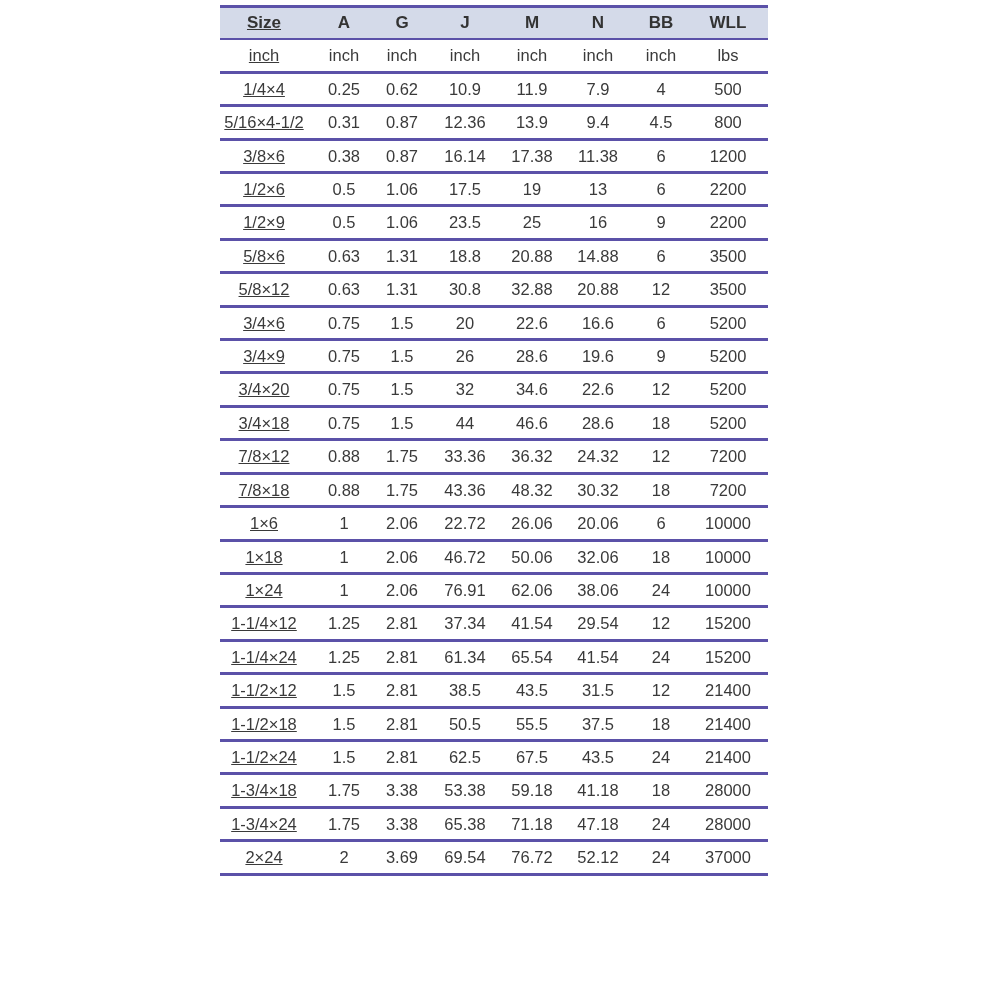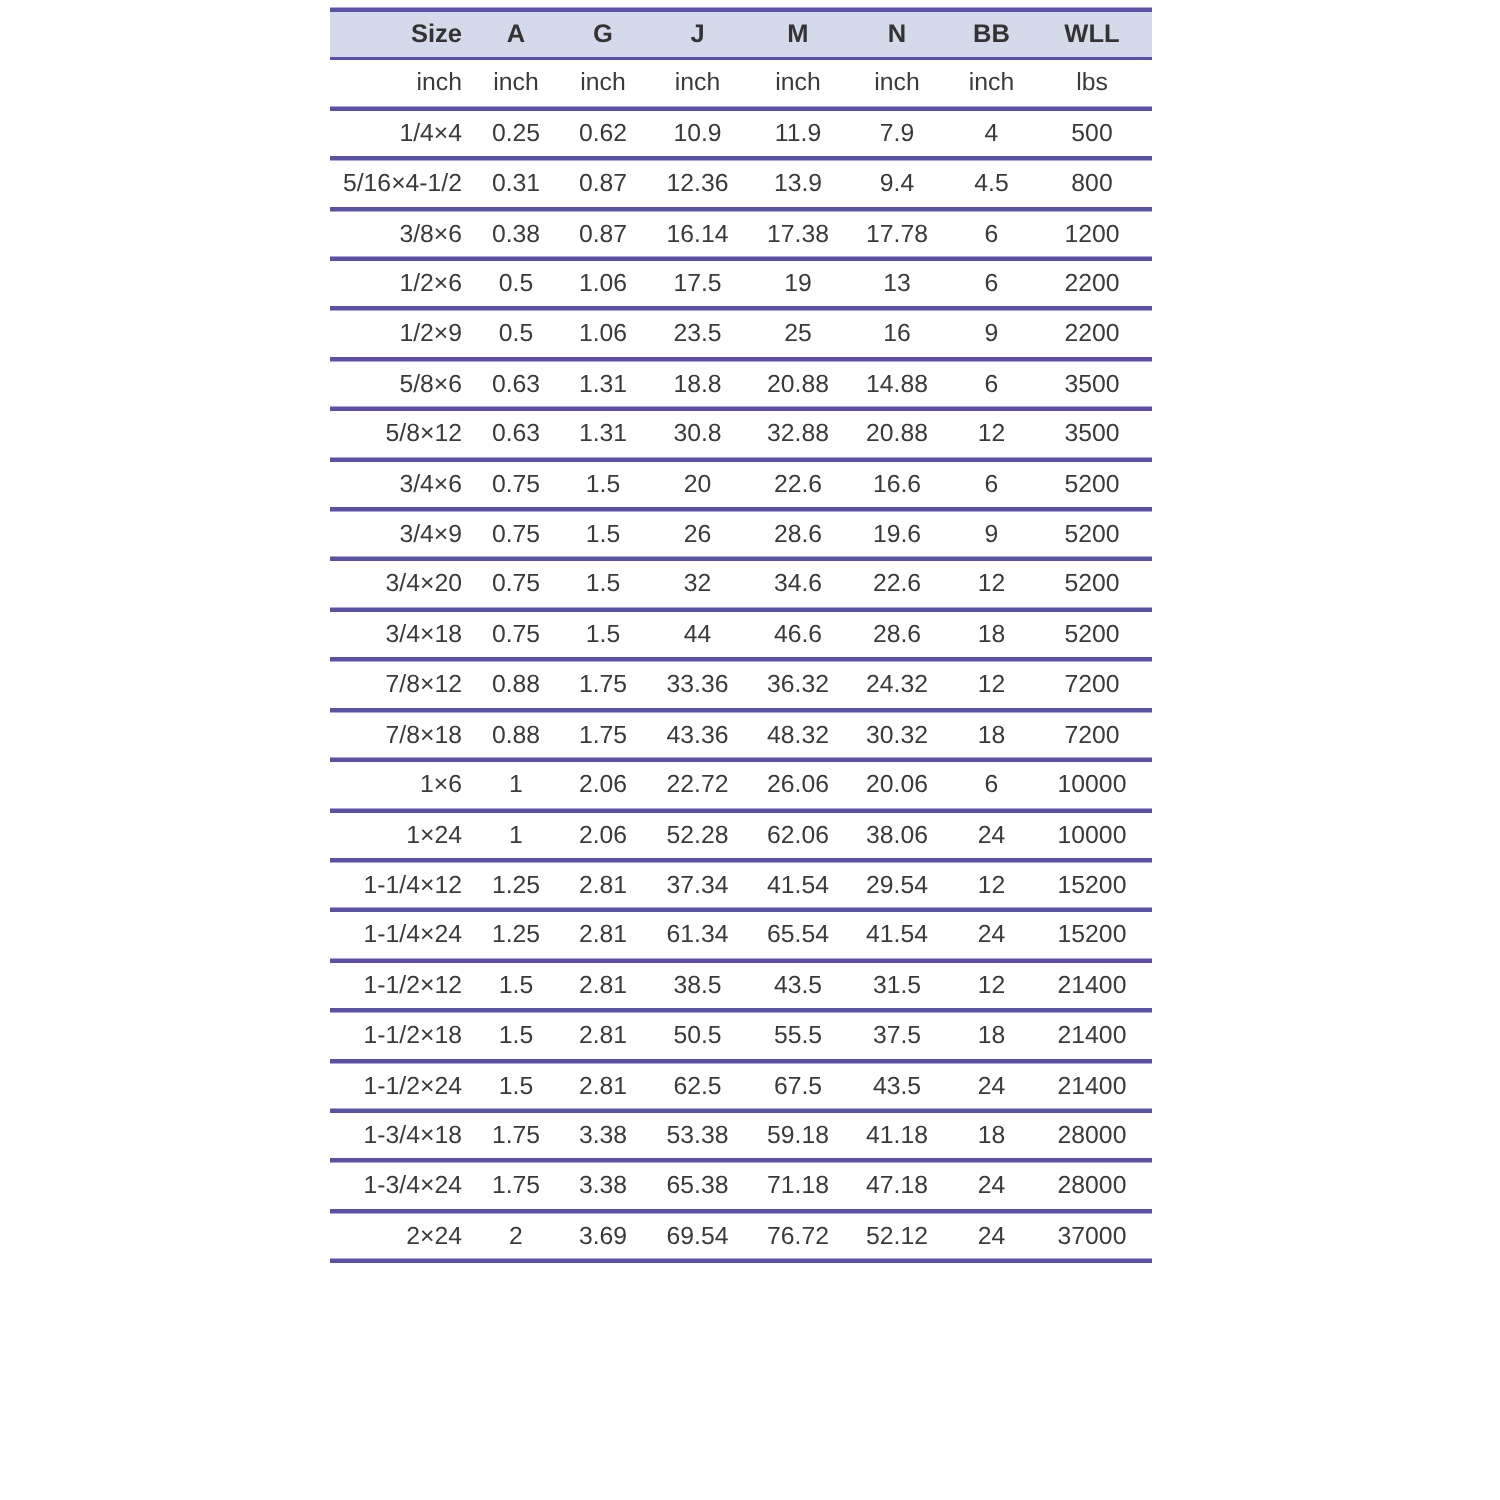--- a/index.html
+++ b/index.html
@@ -67,8 +67,9 @@
   }
   table#spec-table th.col-size,
   table#spec-table td.col-size {
-    text-align: right;
+    text-align: center;
     padding-right: 10px;
+    text-decoration: underline;
   }
 </style>
 </head>

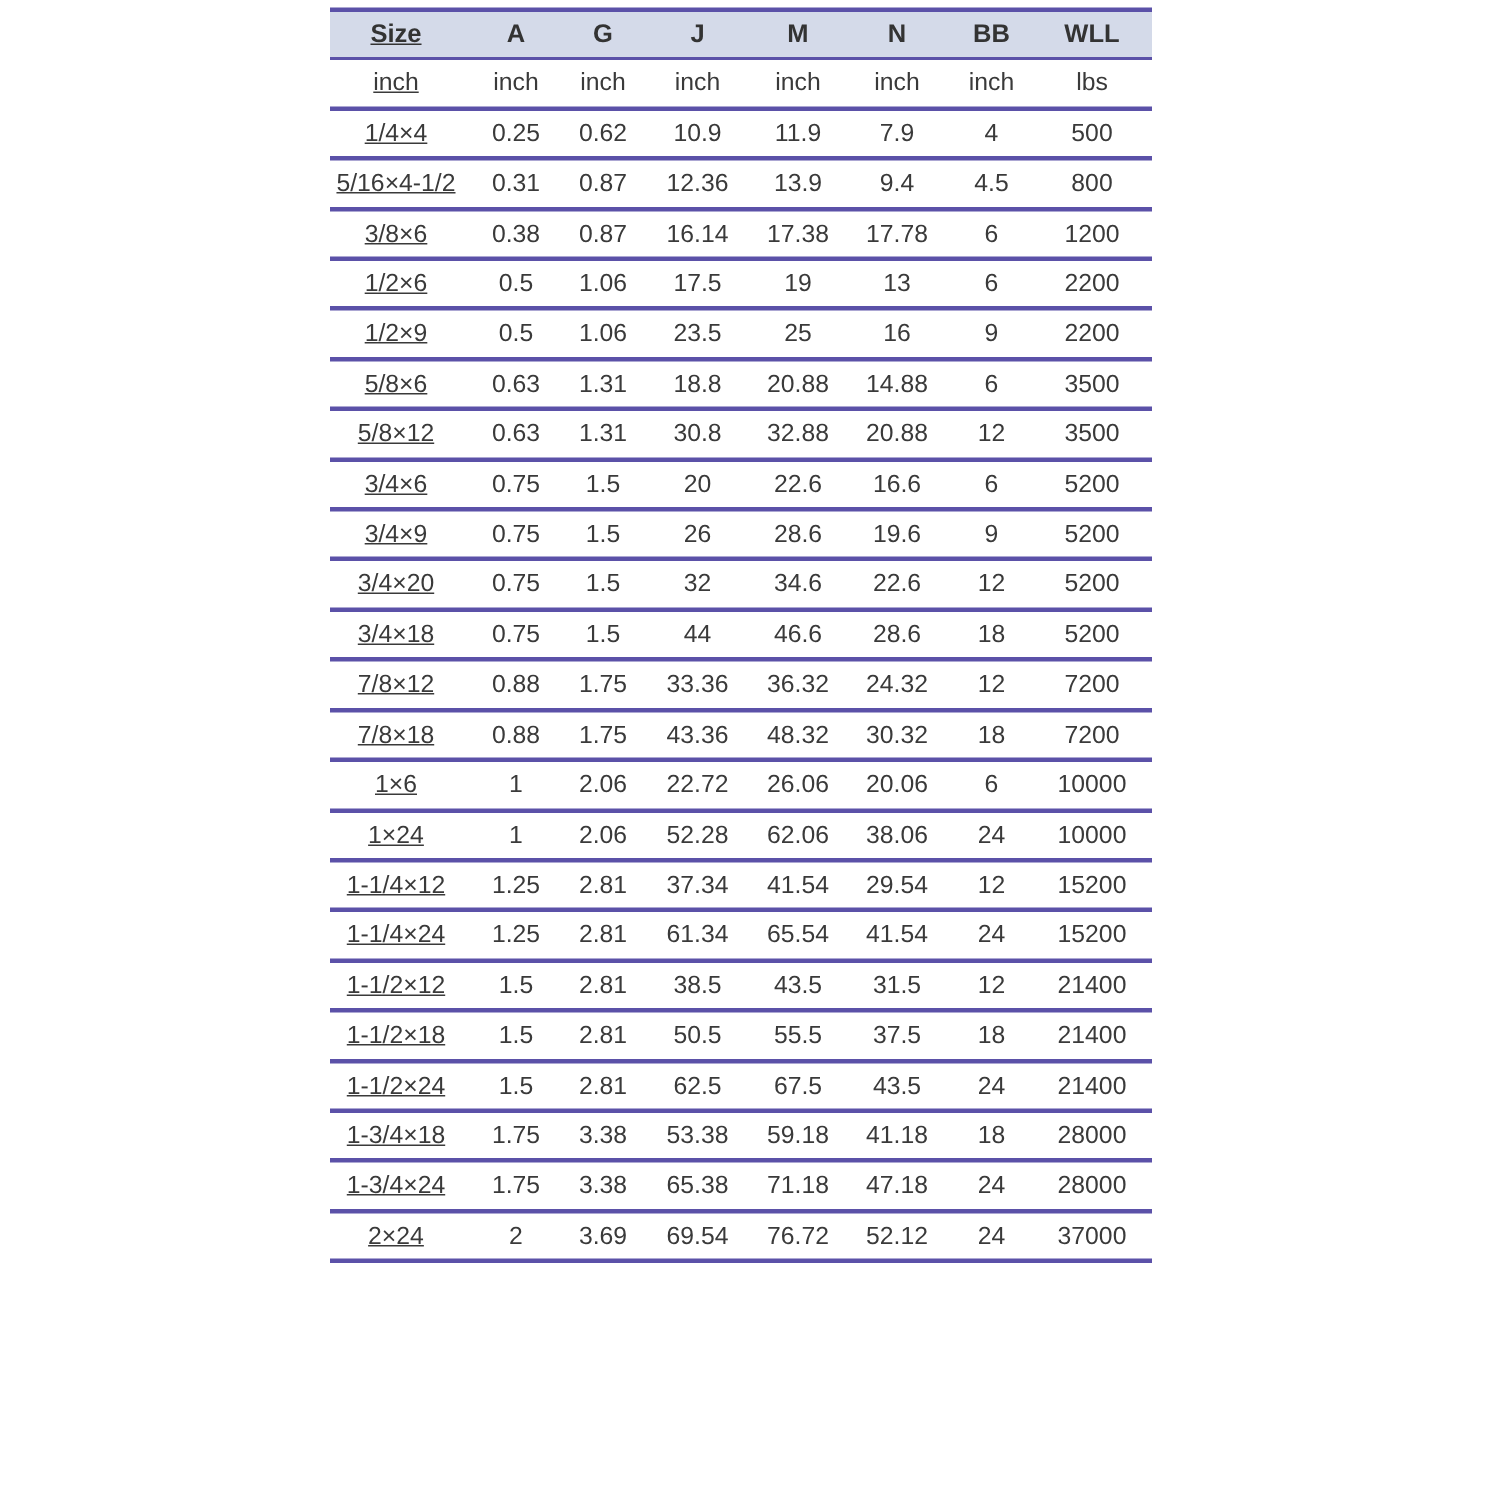--- a/index.html
+++ b/index.html
@@ -136,7 +136,7 @@
           <td class="col-g">0.87</td>
           <td class="col-j">16.14</td>
           <td class="col-m">17.38</td>
-          <td class="col-n">17.78</td>
+          <td class="col-n">11.38</td>
           <td class="col-bb">6</td>
           <td class="col-wll">1200</td>
         </tr>

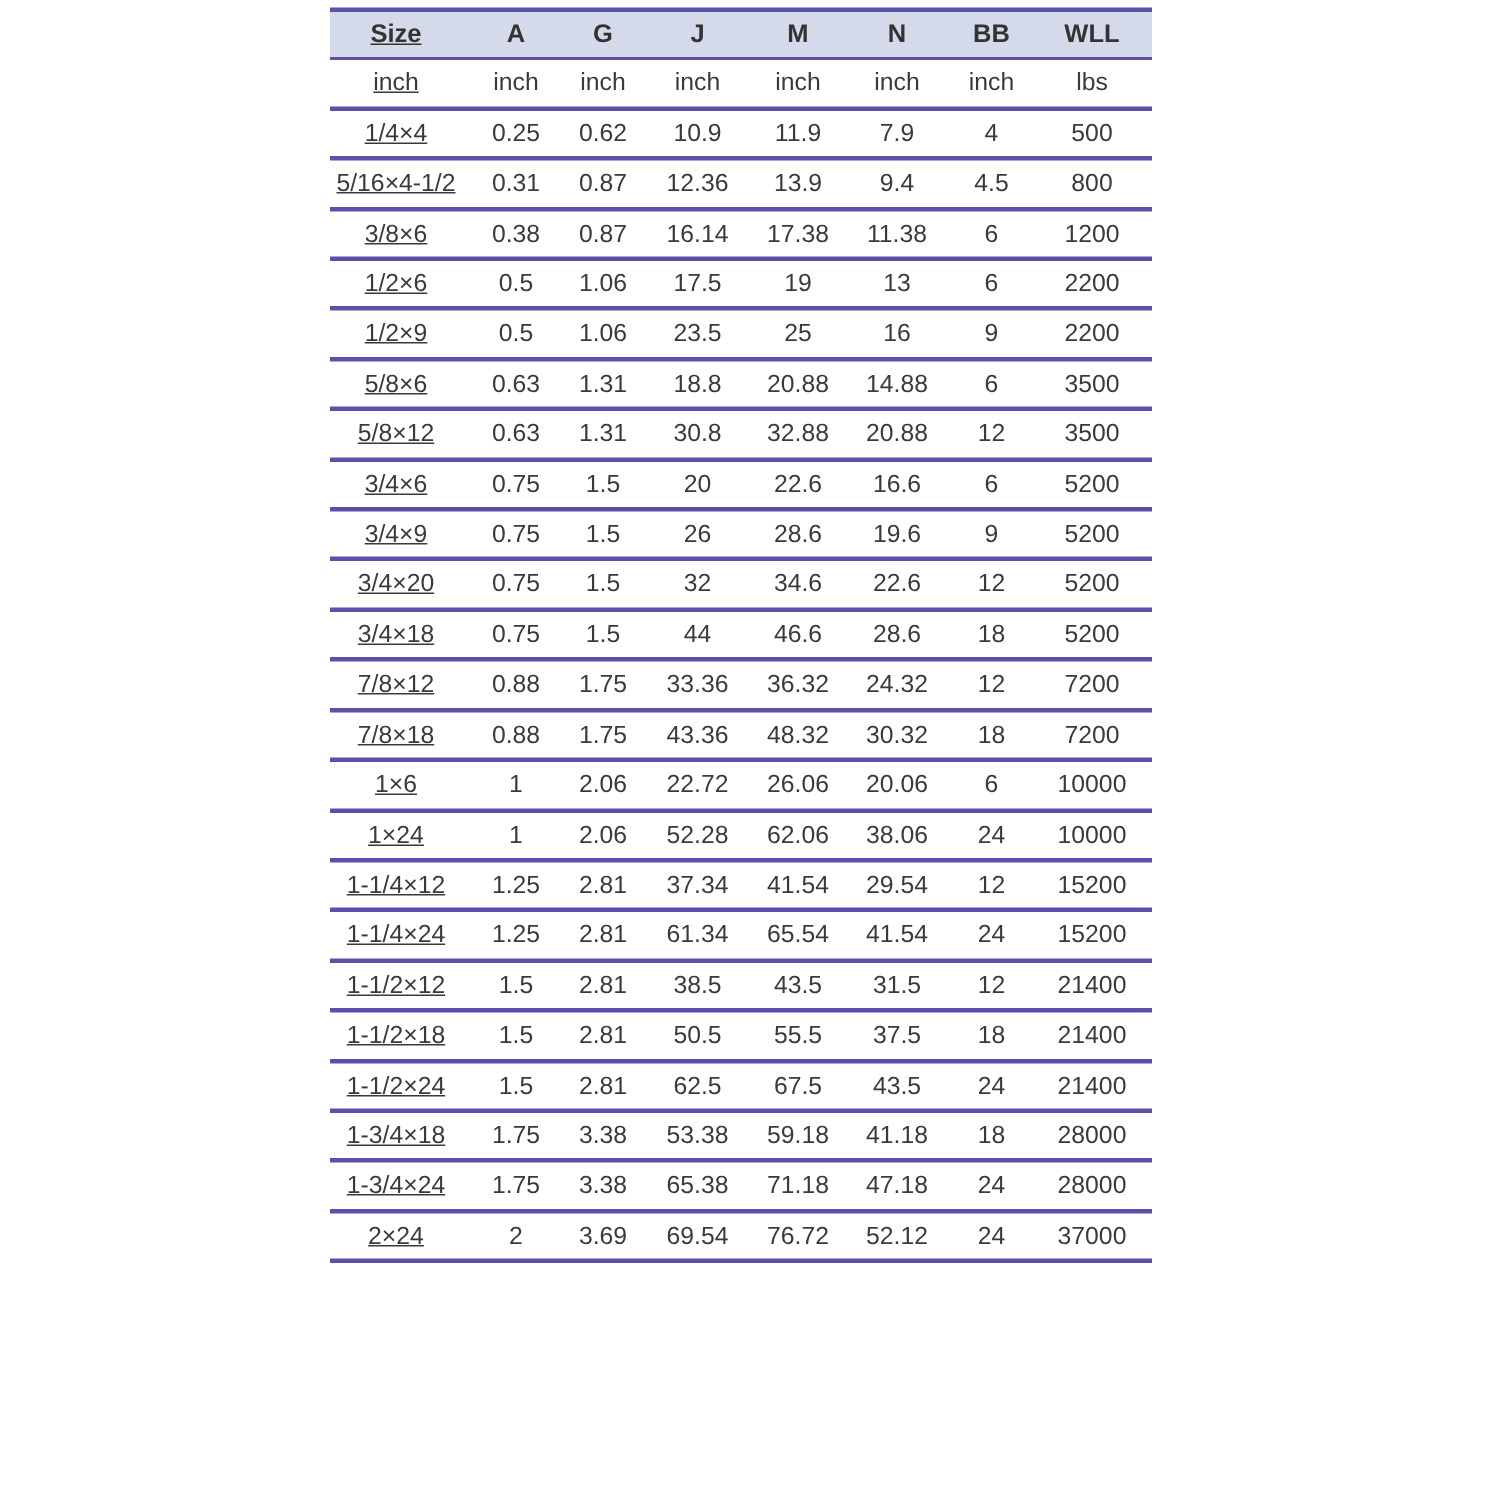--- a/index.html
+++ b/index.html
@@ -251,6 +251,16 @@
           <td class="col-wll">10000</td>
         </tr>
         <tr>
+          <td class="col-size">1×18</td>
+          <td class="col-a">1</td>
+          <td class="col-g">2.06</td>
+          <td class="col-j">46.72</td>
+          <td class="col-m">50.06</td>
+          <td class="col-n">32.06</td>
+          <td class="col-bb">18</td>
+          <td class="col-wll">10000</td>
+        </tr>
+        <tr>
           <td class="col-size">1×24</td>
           <td class="col-a">1</td>
           <td class="col-g">2.06</td>

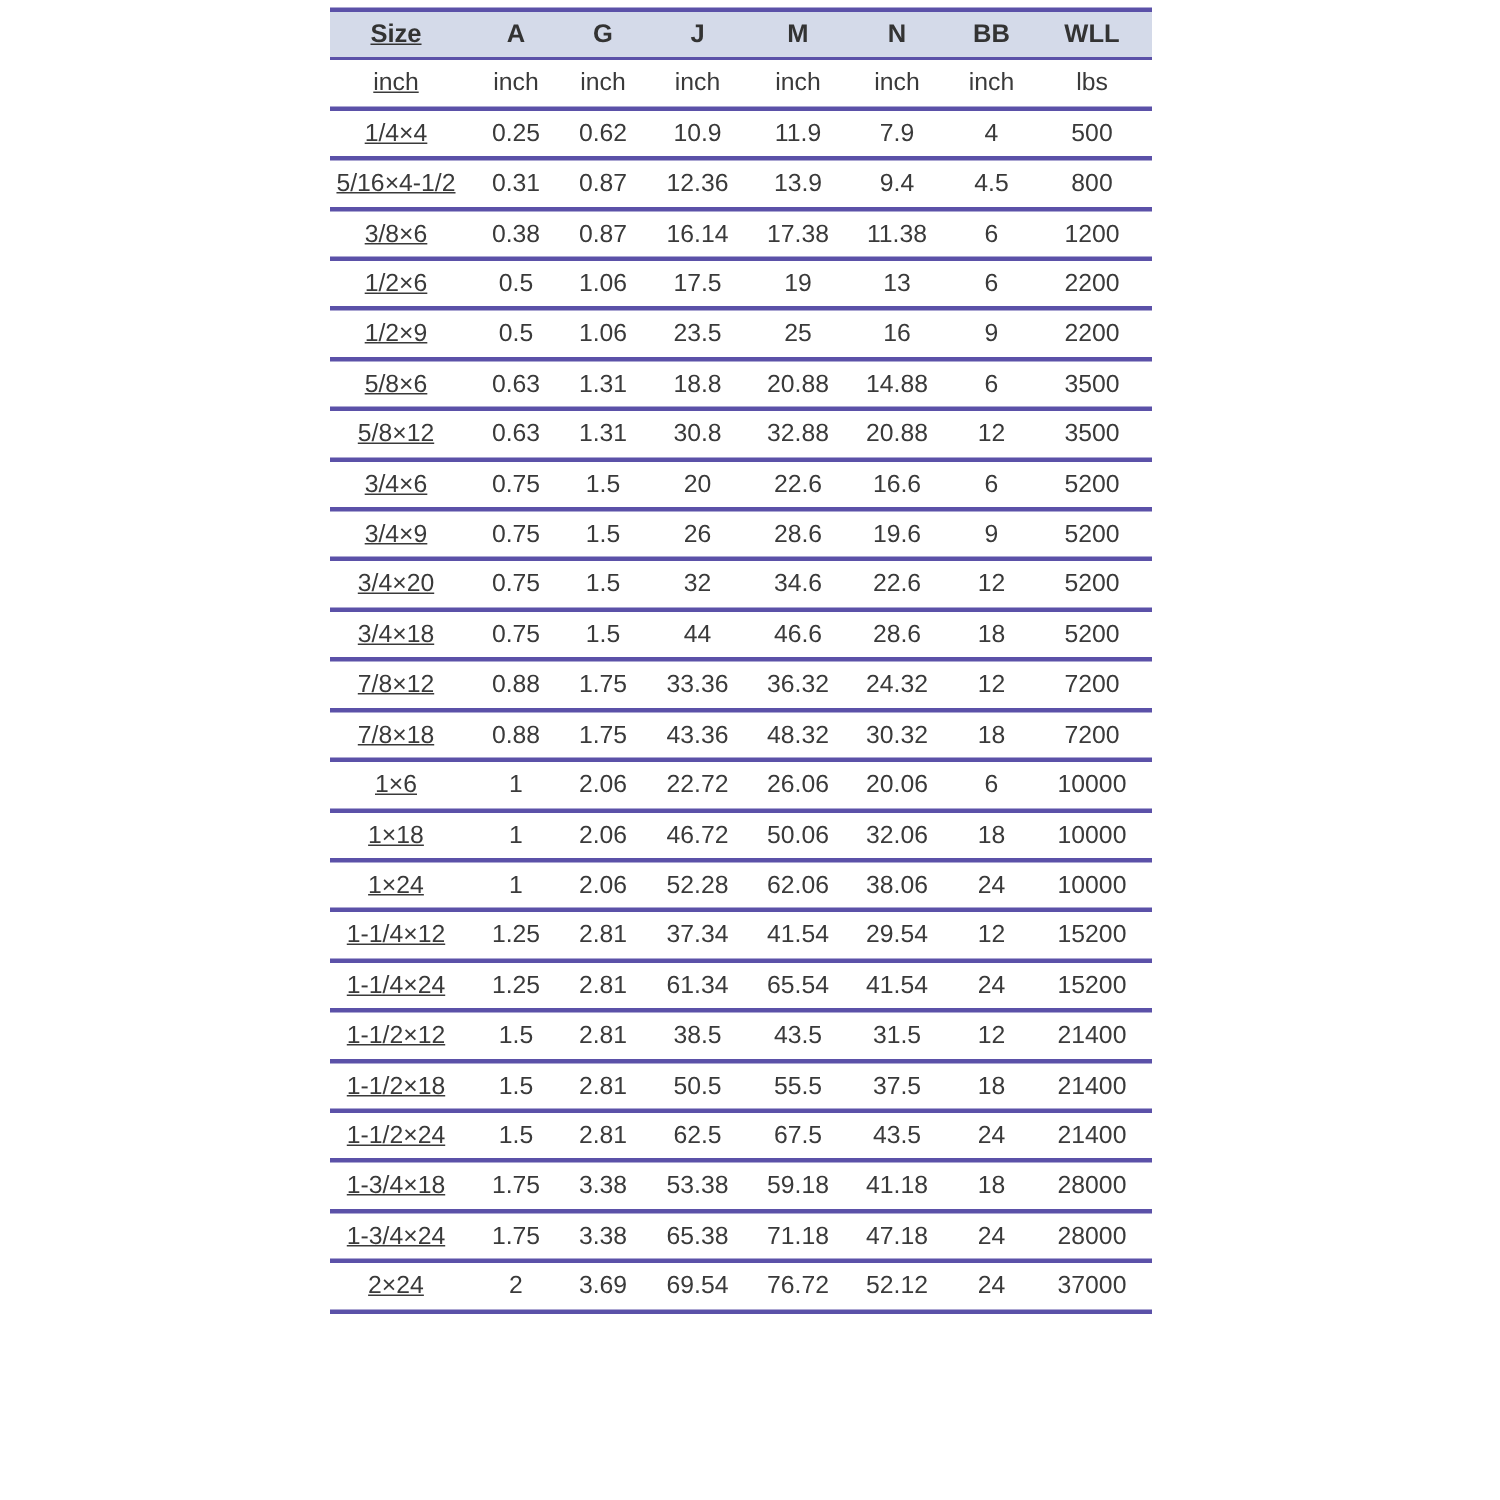--- a/index.html
+++ b/index.html
@@ -264,7 +264,7 @@
           <td class="col-size">1×24</td>
           <td class="col-a">1</td>
           <td class="col-g">2.06</td>
-          <td class="col-j">52.28</td>
+          <td class="col-j">76.91</td>
           <td class="col-m">62.06</td>
           <td class="col-n">38.06</td>
           <td class="col-bb">24</td>

